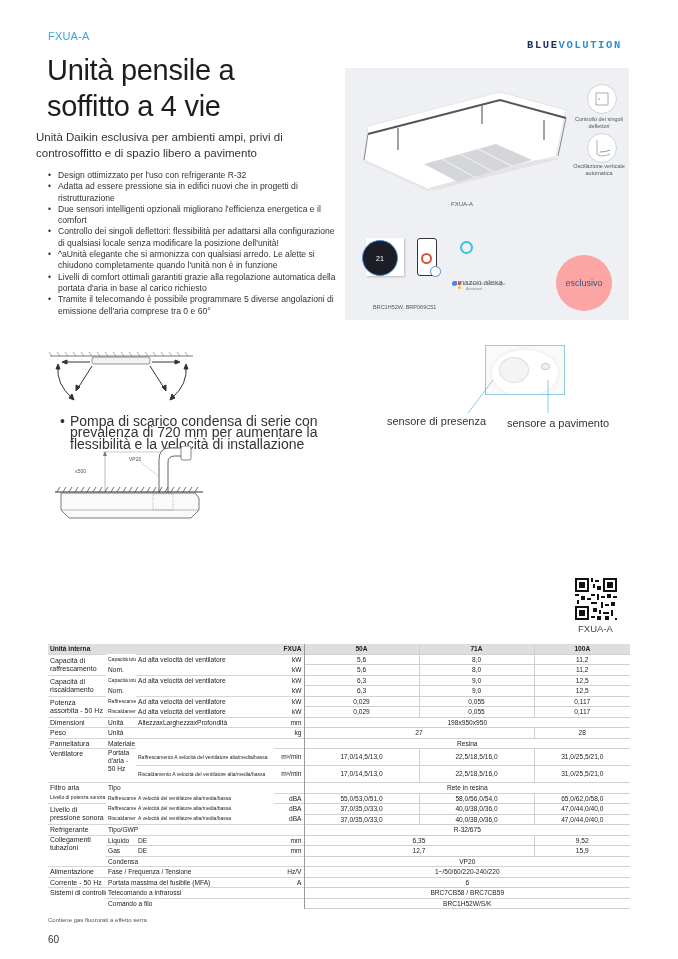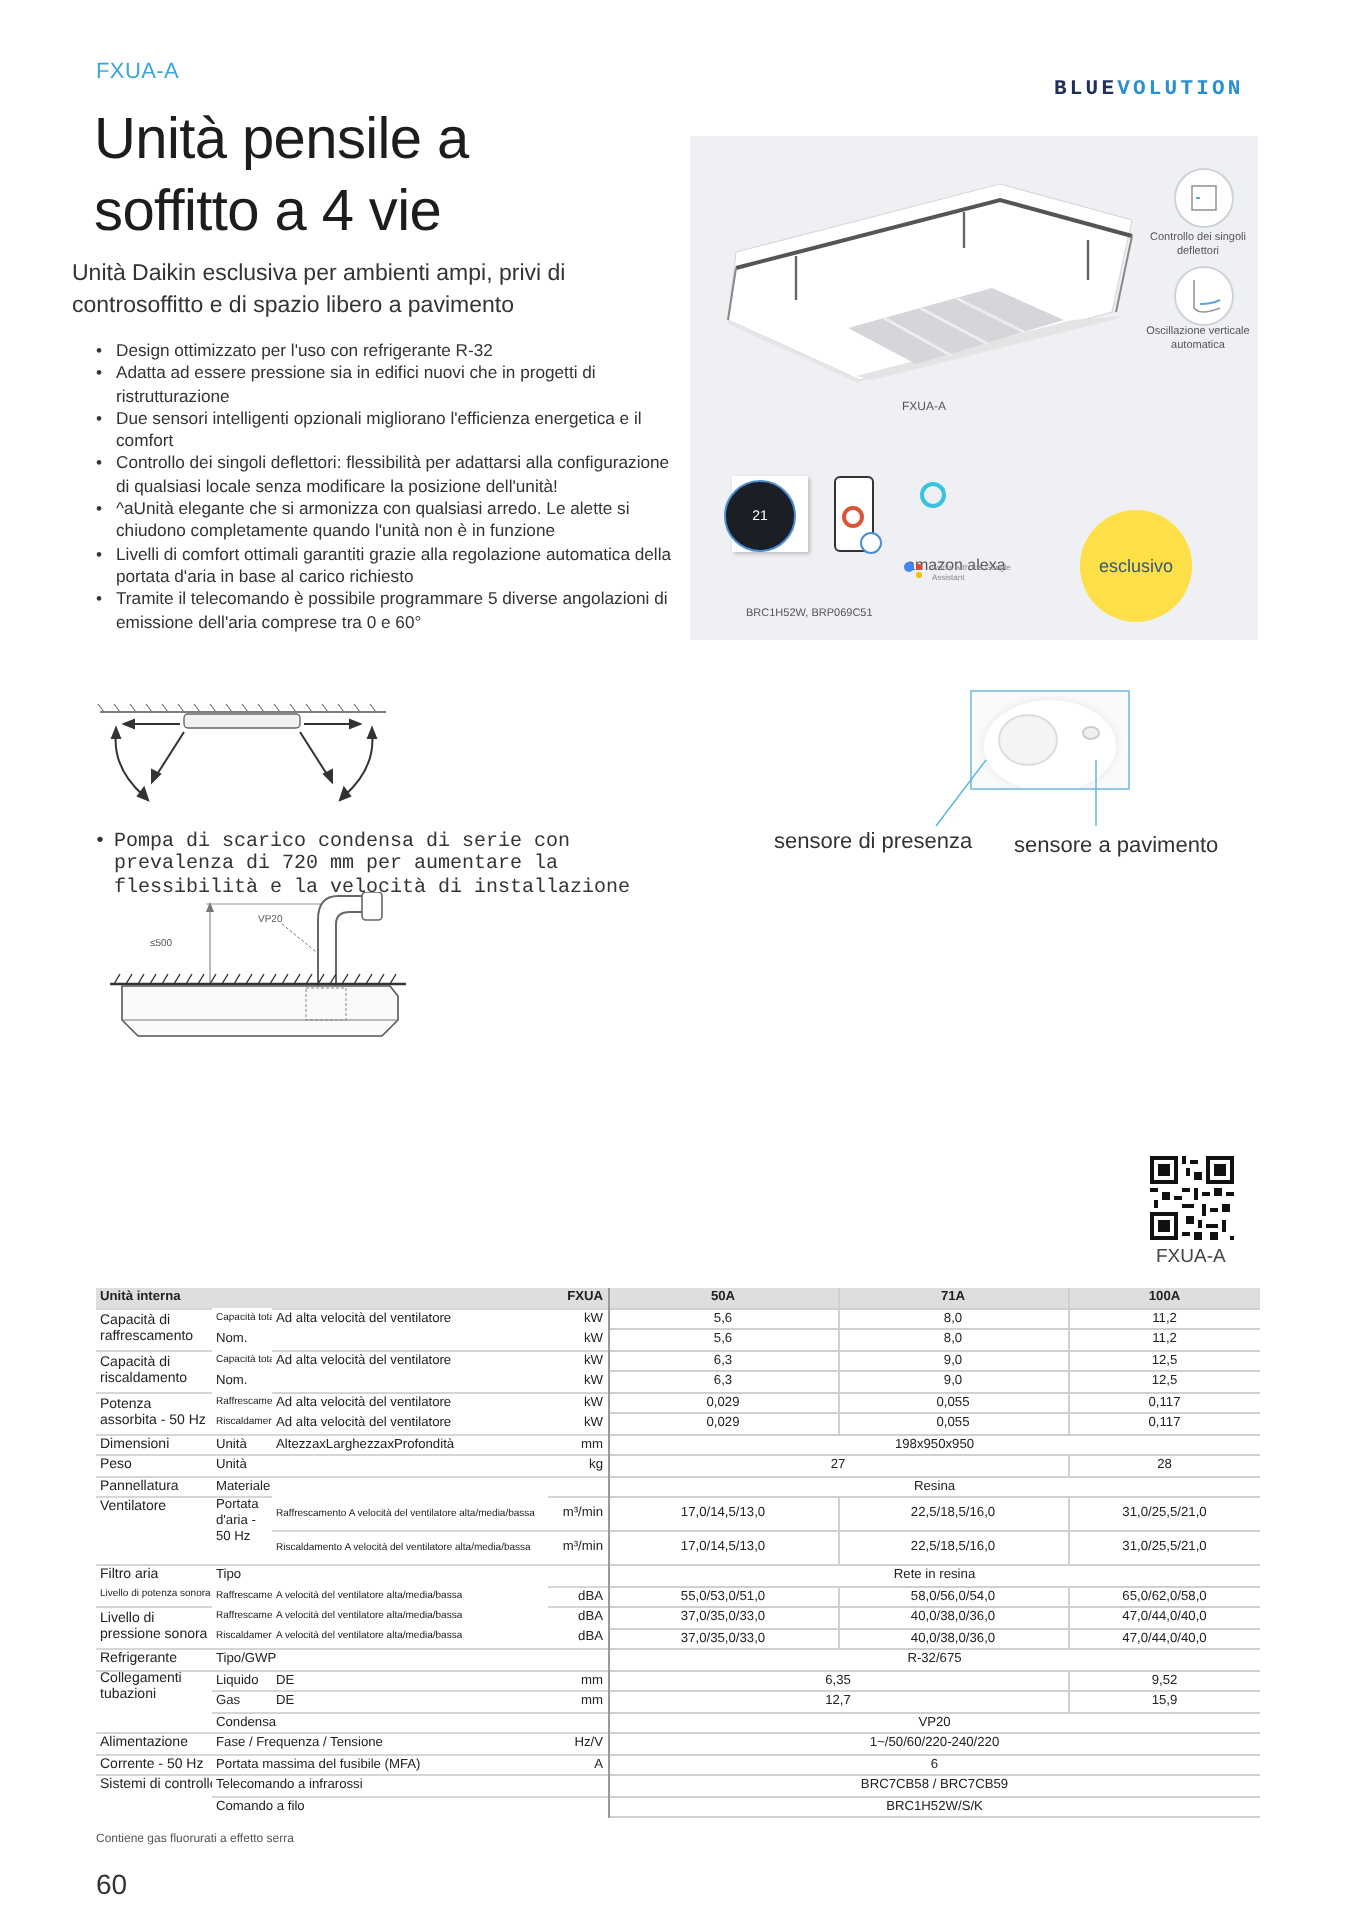--- a/index.html
+++ b/index.html
@@ -30,7 +30,7 @@
   .unit-caption { left: 451px; top: 201px; font-size: 6px; color: #555; }
   .remote-caption { left: 373px; top: 304px; font-size: 5.5px; color: #555; }
   .alexa-text { left: 453px; top: 278px; font-size: 8px; color: #555; }
-  .exclusive { left: 540px; top: 255px; width: 56px; height: 56px; border-radius: 50%; background: #fde047; color: #35587a; font-size: 9px; display: flex; align-items: center; justify-content: center; }
+  .exclusive { left: 556px; top: 255px; width: 56px; height: 56px; border-radius: 50%; background: #fca5a5; color: #35587a; font-size: 9px; display: flex; align-items: center; justify-content: center; }
 
   
   .sensor-box { left: 485px; top: 345px; width: 80px; height: 50px; border: 1px solid #8fcbe3; background: #fafafa; overflow: hidden; }

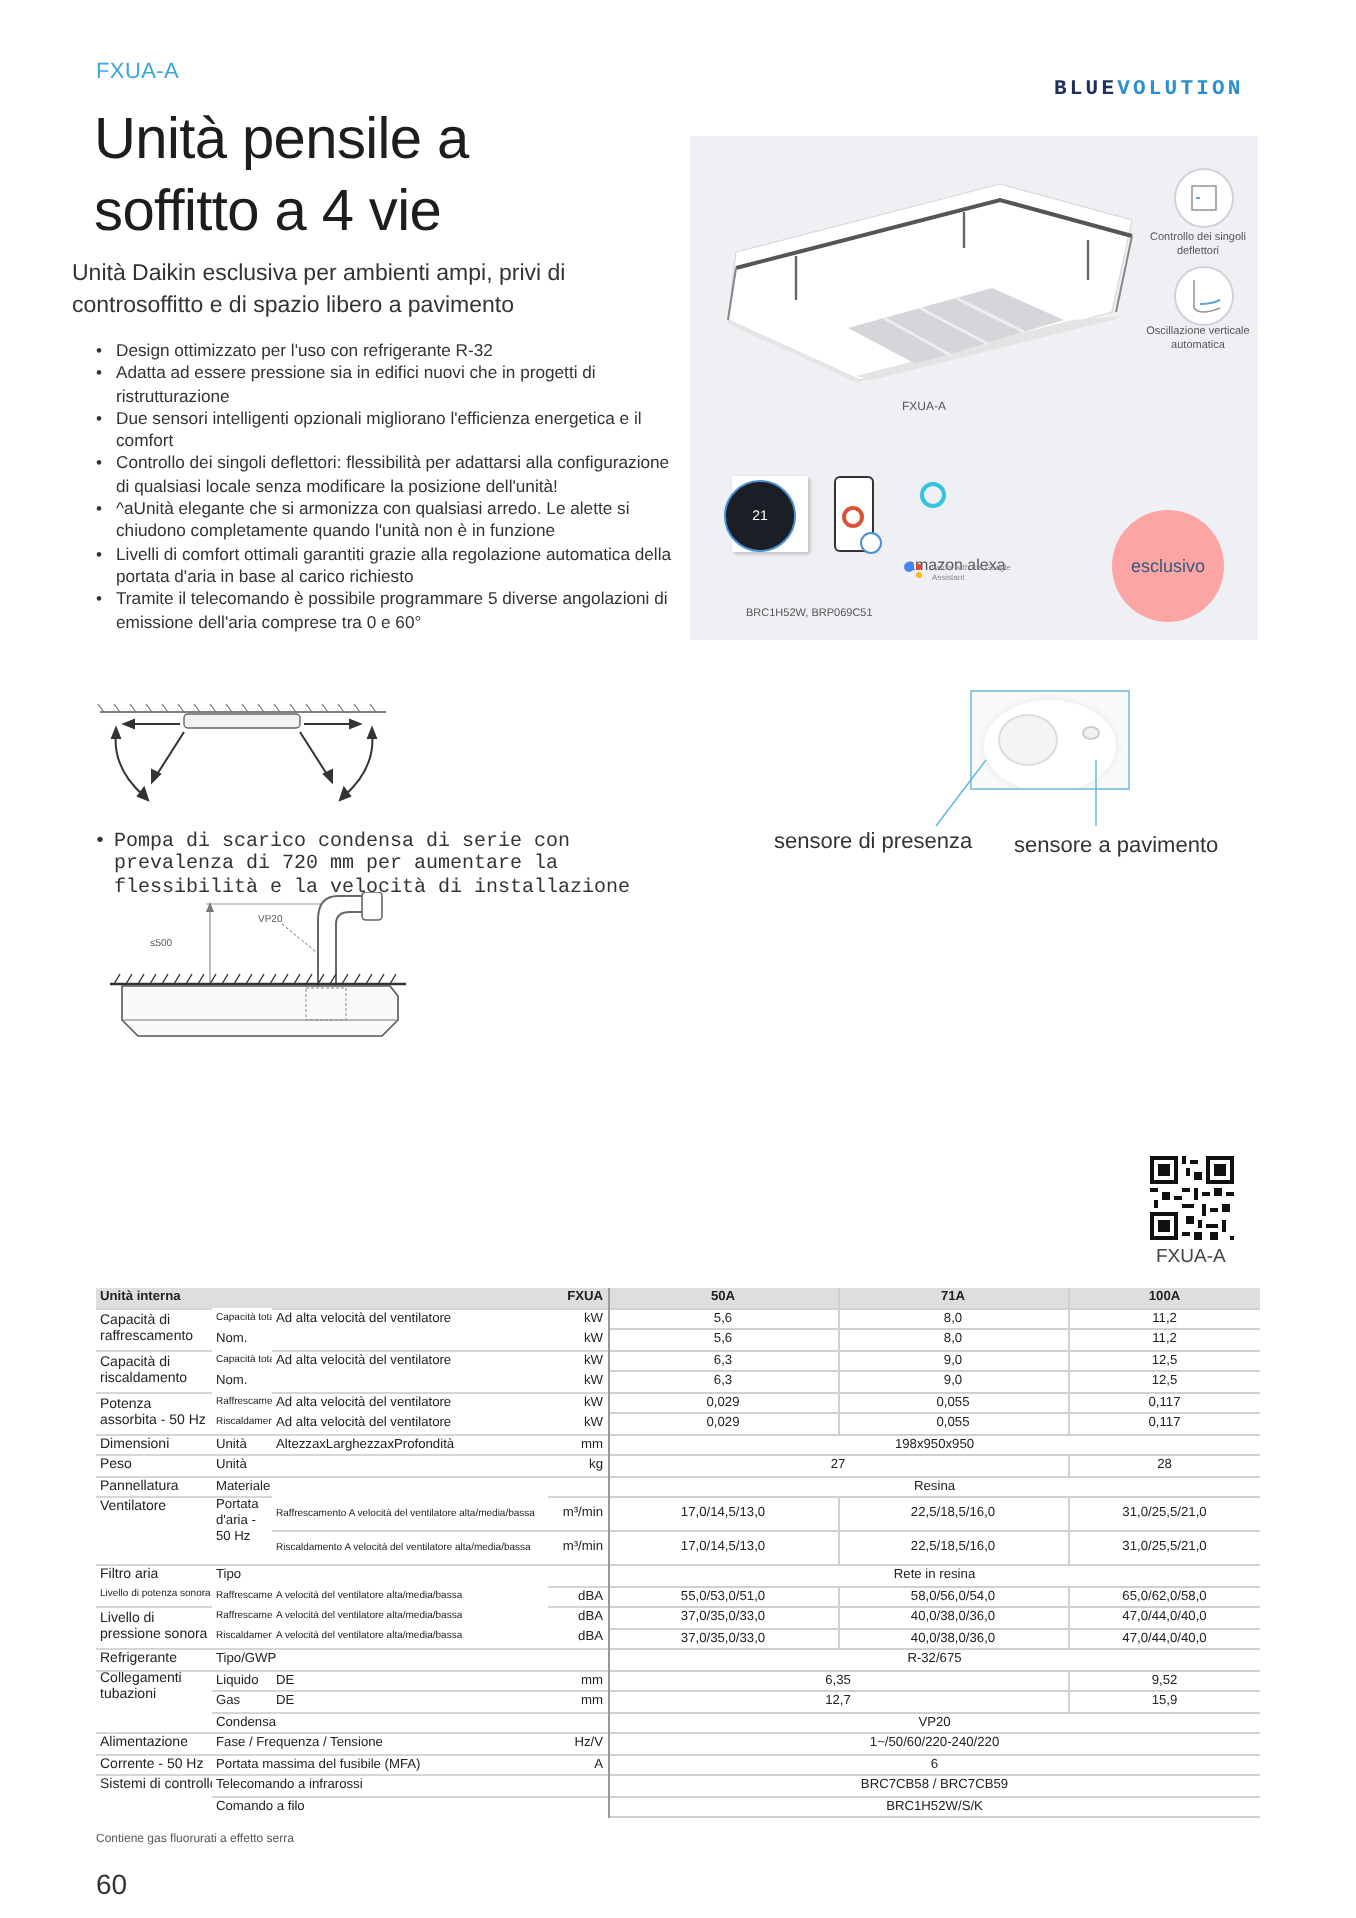--- a/index.html
+++ b/index.html
@@ -19,7 +19,7 @@
   .bullets li { position: relative; padding-left: 10px; }
   .bullets li::before { content: "•"; position: absolute; left: 0; top: 0; }
 
-  .bullet2 { left: 47px; top: 416px; width: 290px; list-style: none; font-size: 10px; line-height: 11.3px; color: #333; font-family: Liberation Mono, monospace; }
+  .bullet2 { left: 60px; top: 416px; width: 290px; list-style: none; font-size: 14px; line-height: 11.3px; color: #333; }
   .bullet2 li { position: relative; padding-left: 10px; }
   .bullet2 li::before { content: "•"; position: absolute; left: 0; top: 0; }
 

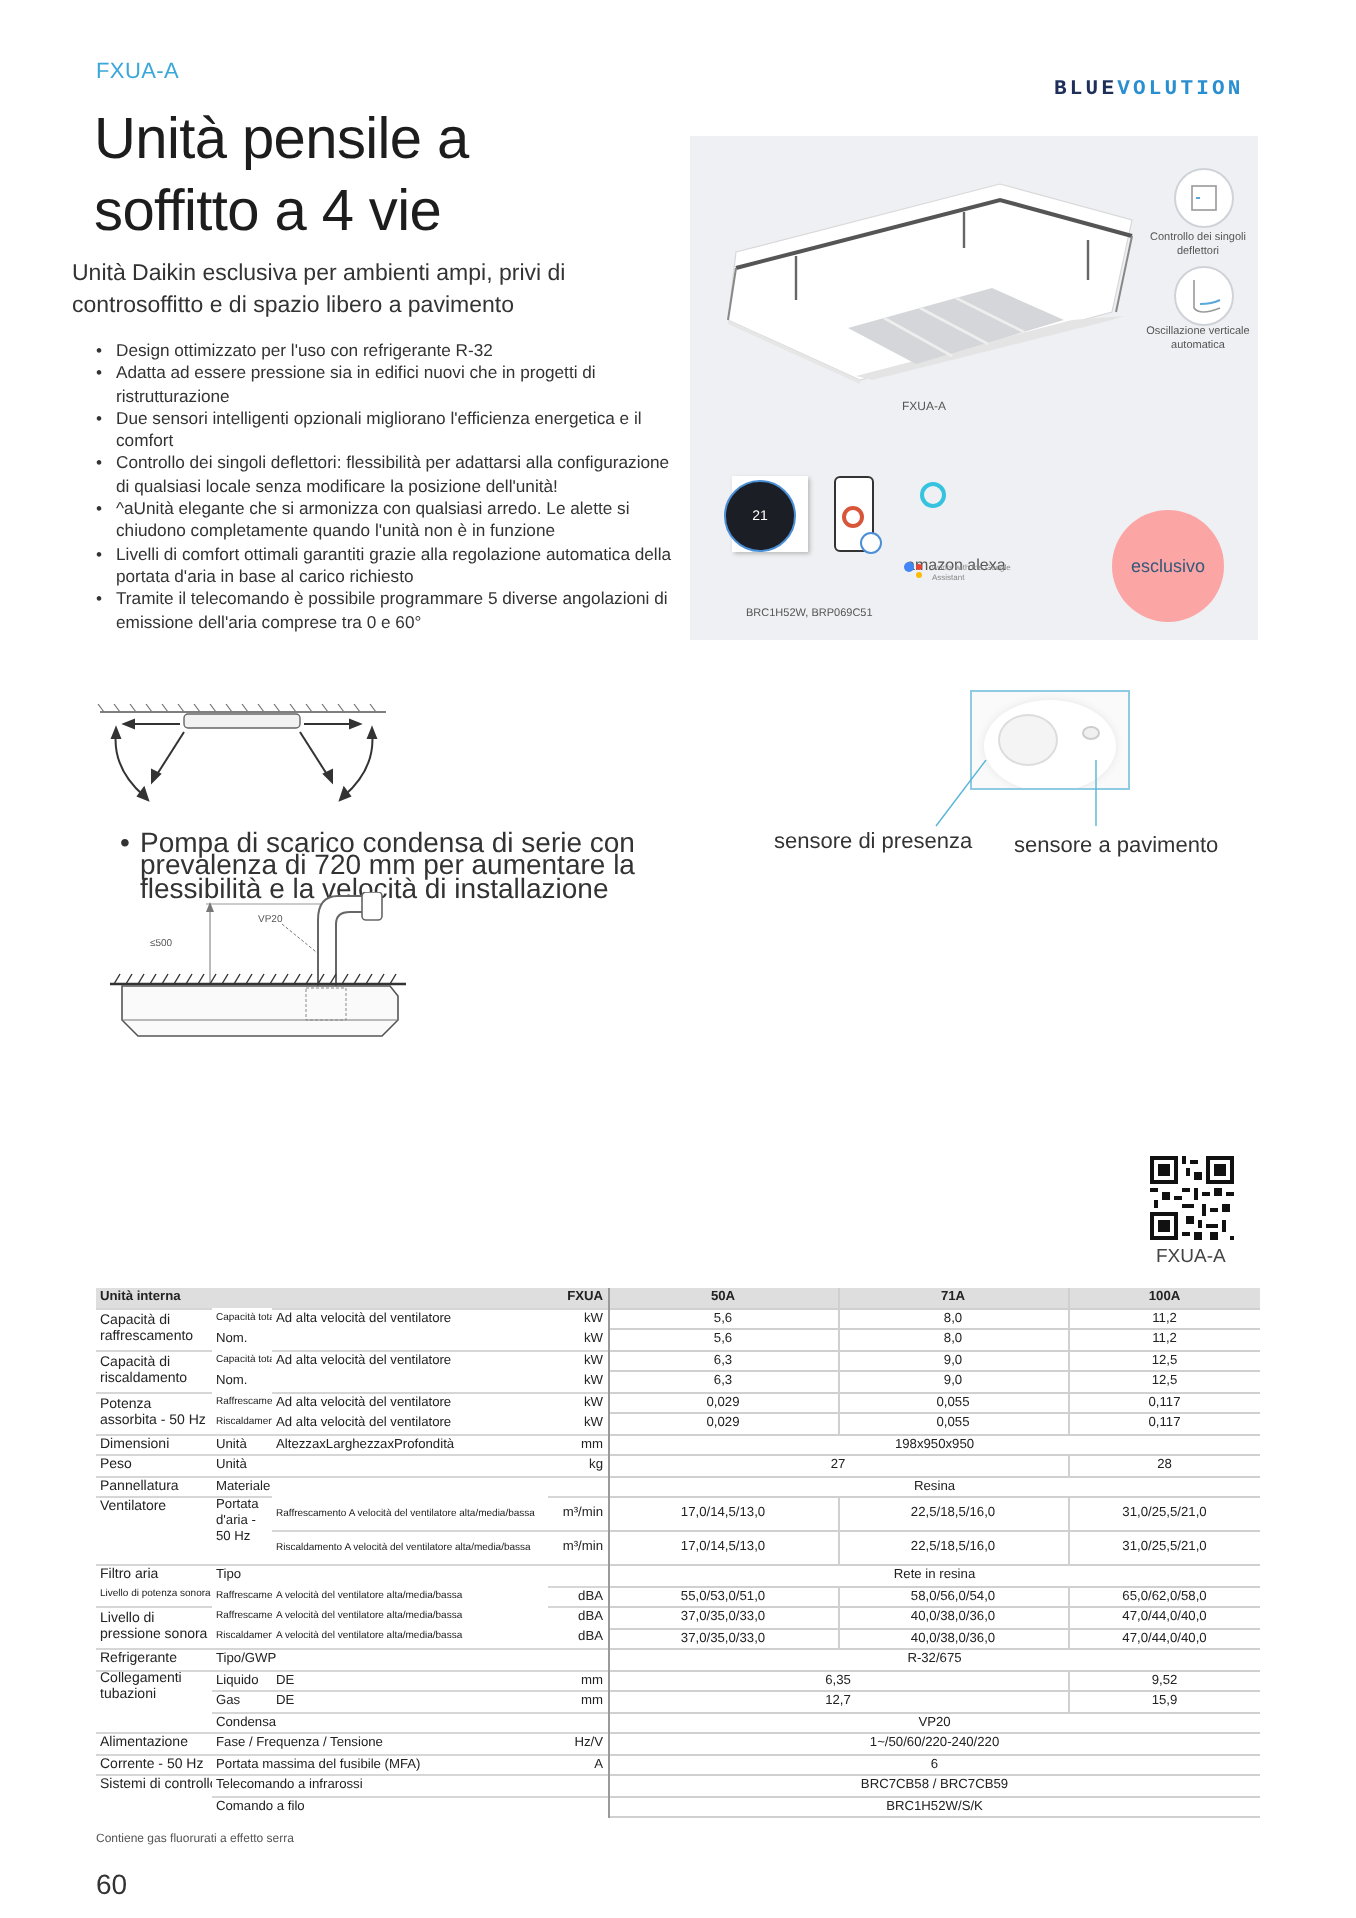--- a/index.html
+++ b/index.html
@@ -53,7 +53,7 @@
   .spec .wrap { white-space: normal; line-height: 8px; }
 
   .footnote { left: 48px; top: 917px; font-size: 6px; color: #555; }
-  .page-num { left: 48px; top: 934px; font-size: 14px; color: #333; }
+  .page-num { left: 48px; top: 934px; font-size: 10px; color: #333; }
 </style>
 </head>
 <body>

